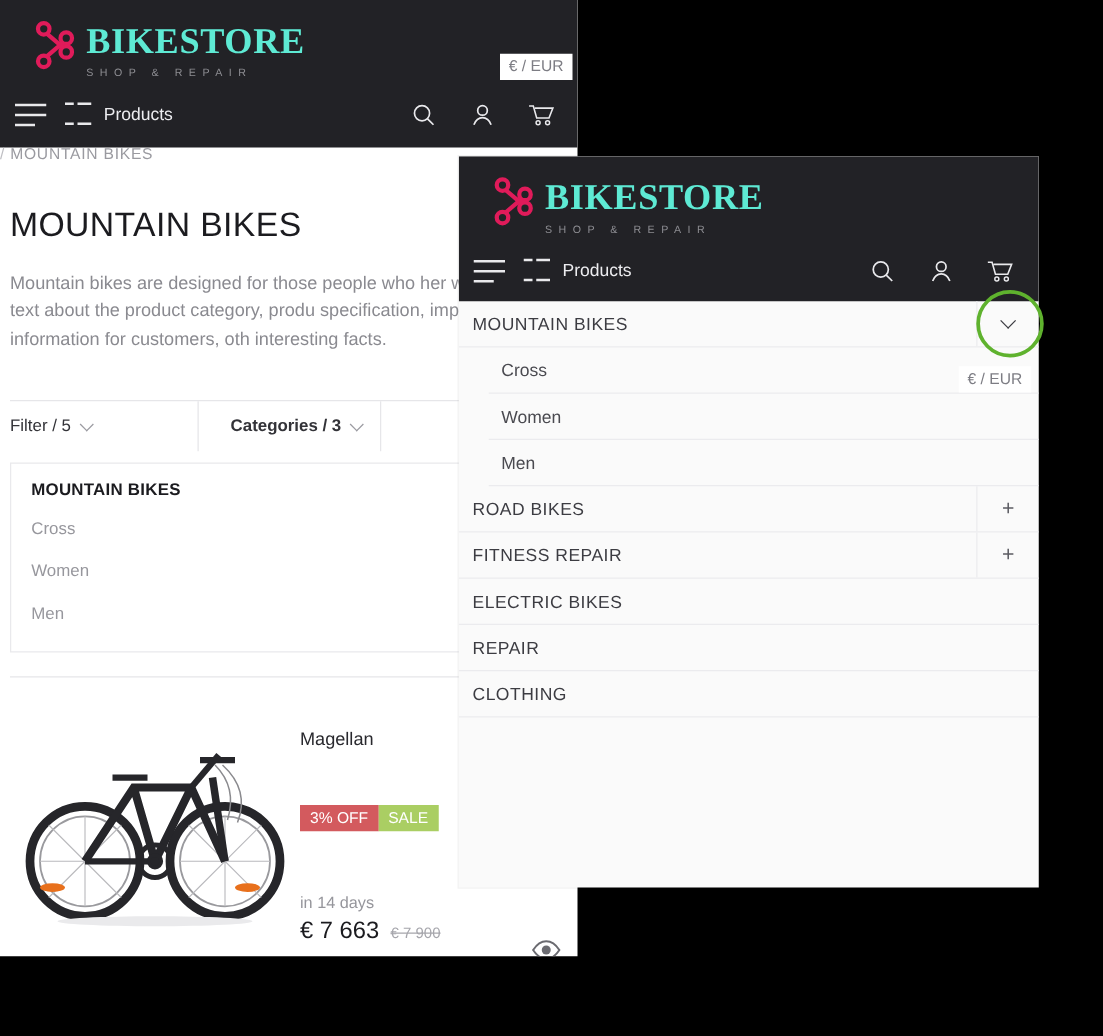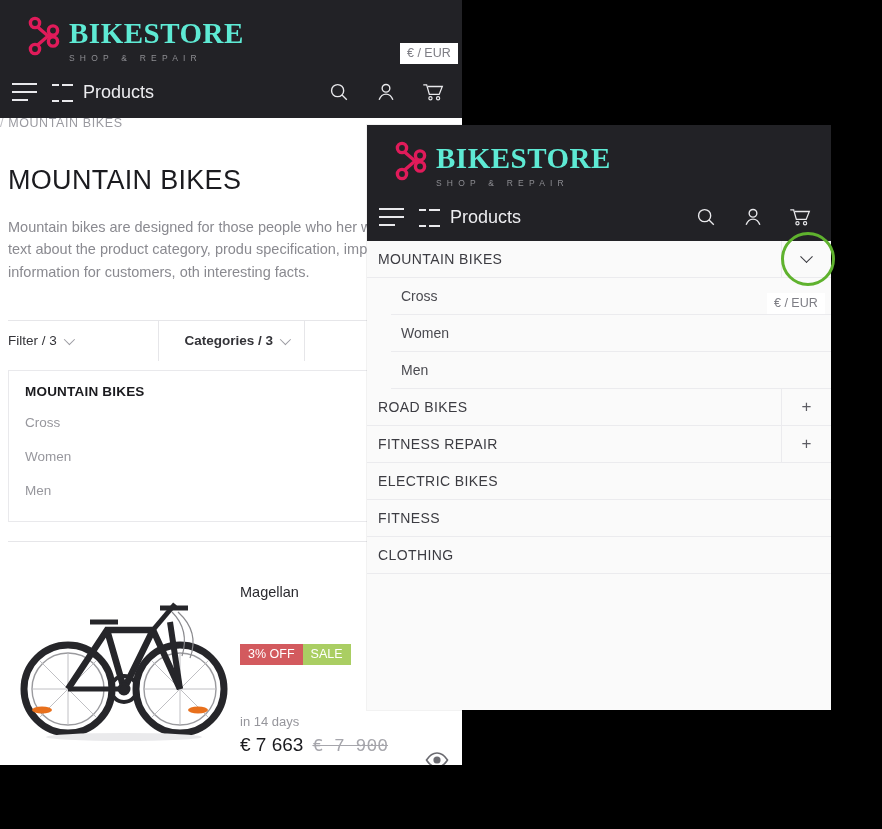--- a/index.html
+++ b/index.html
@@ -48,7 +48,7 @@
   .grid-icon b { display:block; height:2px; background:#e9e9ec; }
   .grid-icon b.s { width:7px; }
   .grid-icon b.l { width:11px; margin-left:3px; }
-  .nav-products-label { color:#ededf0; font-size:18px; }
+  .nav-products-label { color:#ededf0; font-size:14px; }
   .nav-icons { position:absolute; right:18px; top:6px; display:flex; gap:25px; align-items:center; }
   .nav-icons .ni { width:22px; height:24px; cursor:pointer; }
 

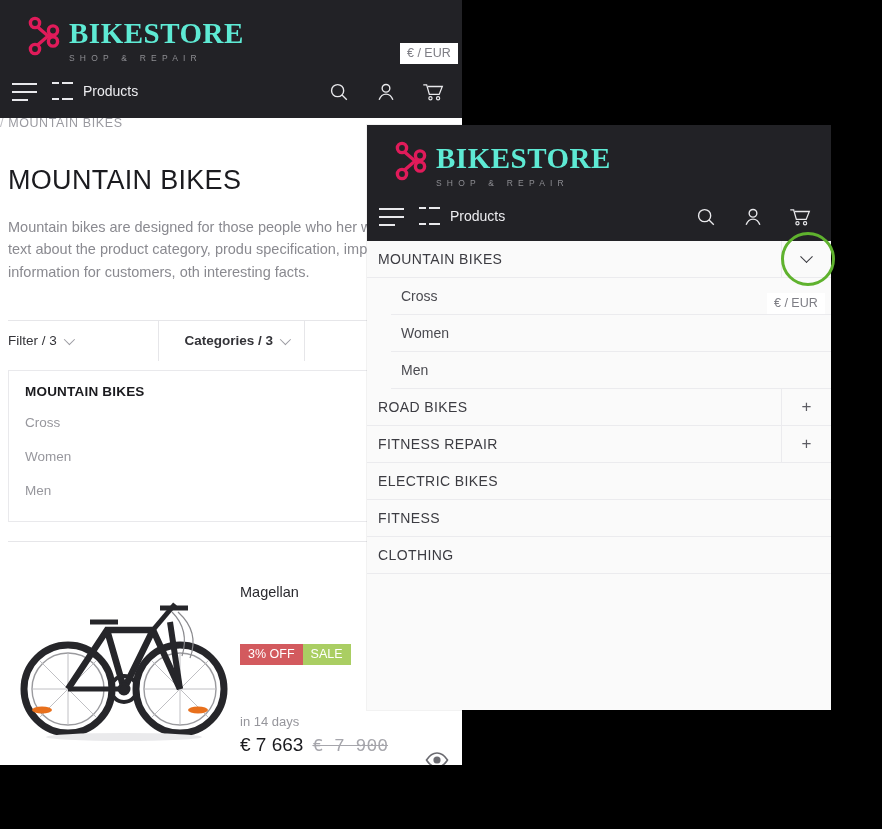--- a/index.html
+++ b/index.html
@@ -208,7 +208,7 @@
 
     <div class="filter-bar">
       <div class="filter-cell first">
-        <span>Filter / 3</span>
+        <span>Filter / 5</span>
         <span class="chev"></span>
       </div>
       <div class="filter-cell mid">

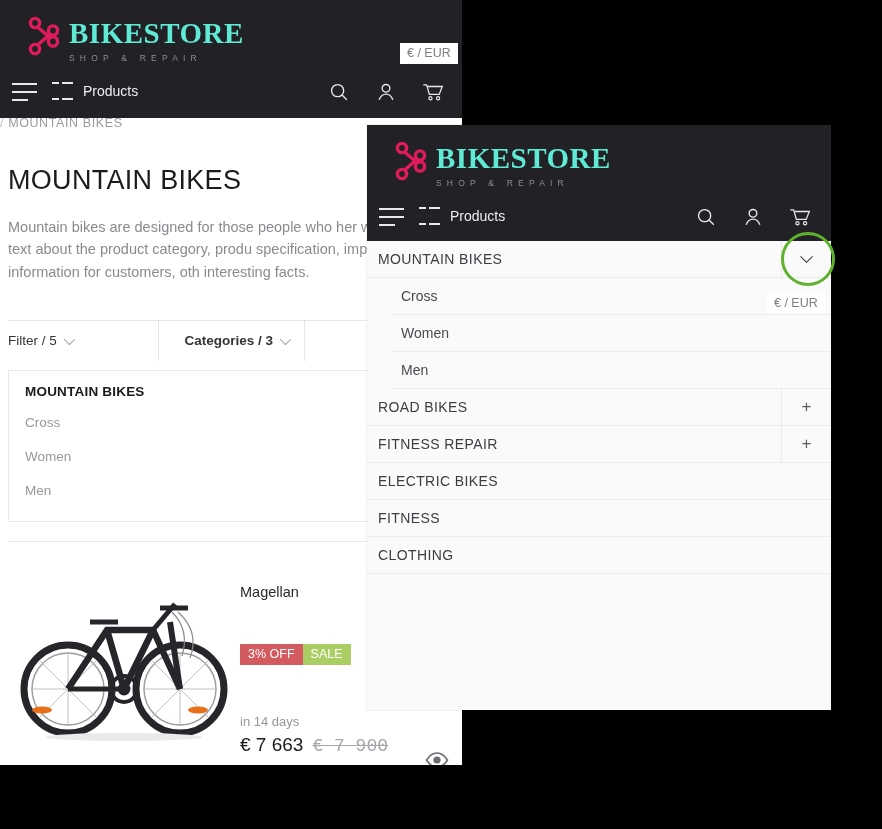--- a/index.html
+++ b/index.html
@@ -352,7 +352,7 @@
         <span class="label">ELECTRIC BIKES</span>
       </div>
       <div class="menu-row">
-        <span class="label">FITNESS</span>
+        <span class="label">REPAIR</span>
       </div>
       <div class="menu-row">
         <span class="label">CLOTHING</span>

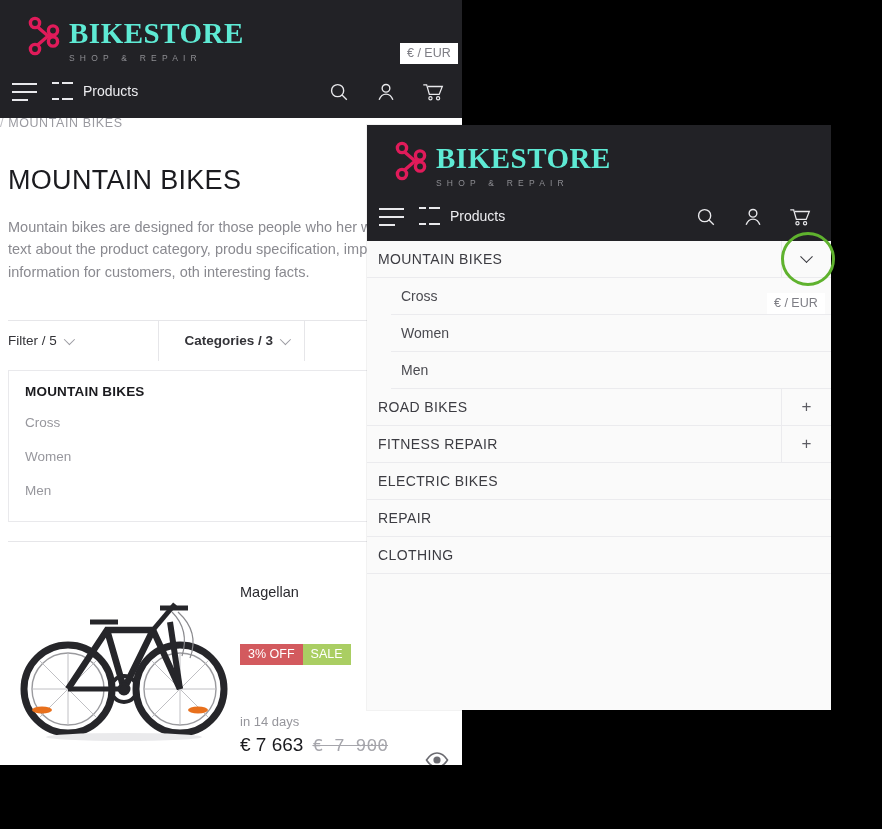--- a/index.html
+++ b/index.html
@@ -97,7 +97,7 @@
   .prod-avail { position:absolute; left:232px; top:152px; font-size:13px; color:#96969c; }
   .prod-prices { position:absolute; left:232px; top:172px; display:flex; align-items:baseline; }
   .price-now { font-size:19px; color:#1b1b1f; }
-  .price-old { font-size:18px; color:#a6a6ac; text-decoration:line-through; margin-left:9px;font-family:Liberation Mono, monospace; }
+  .price-old { font-size:12px; color:#a6a6ac; text-decoration:line-through; margin-left:9px; }
   .eye-icon { position:absolute; left:425px; top:752px; width:24px; height:16px; }
 
   

